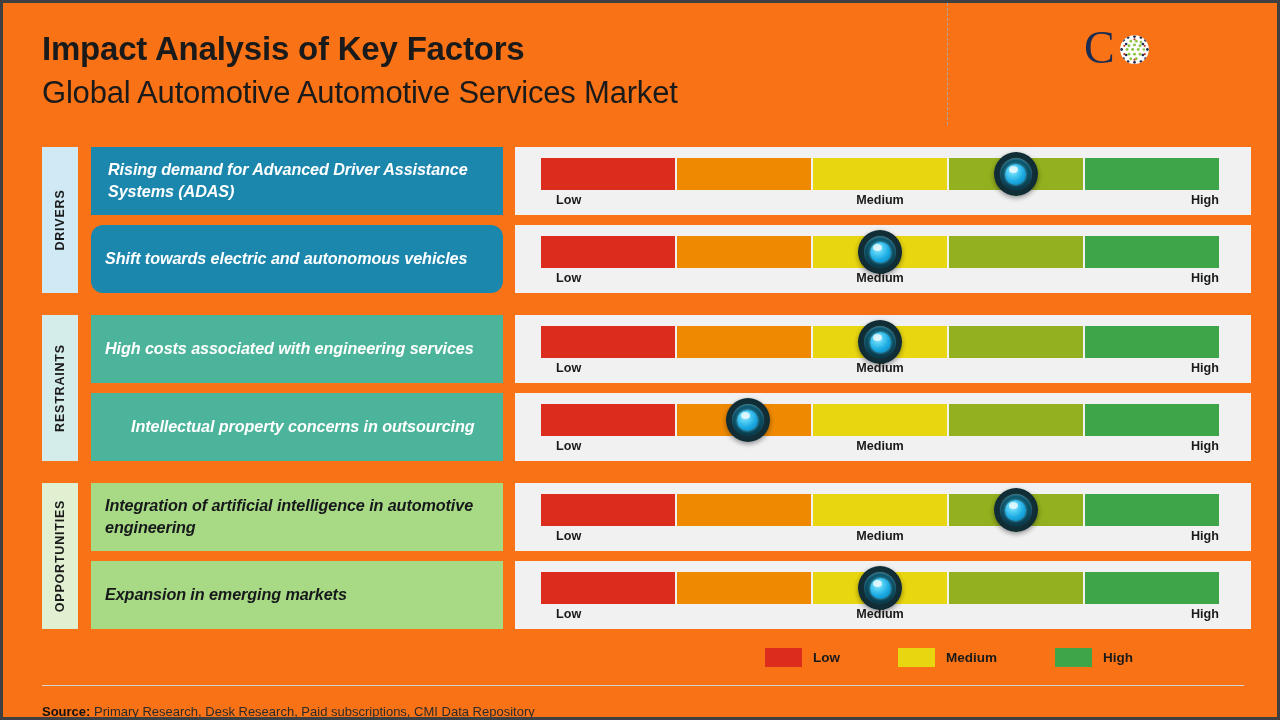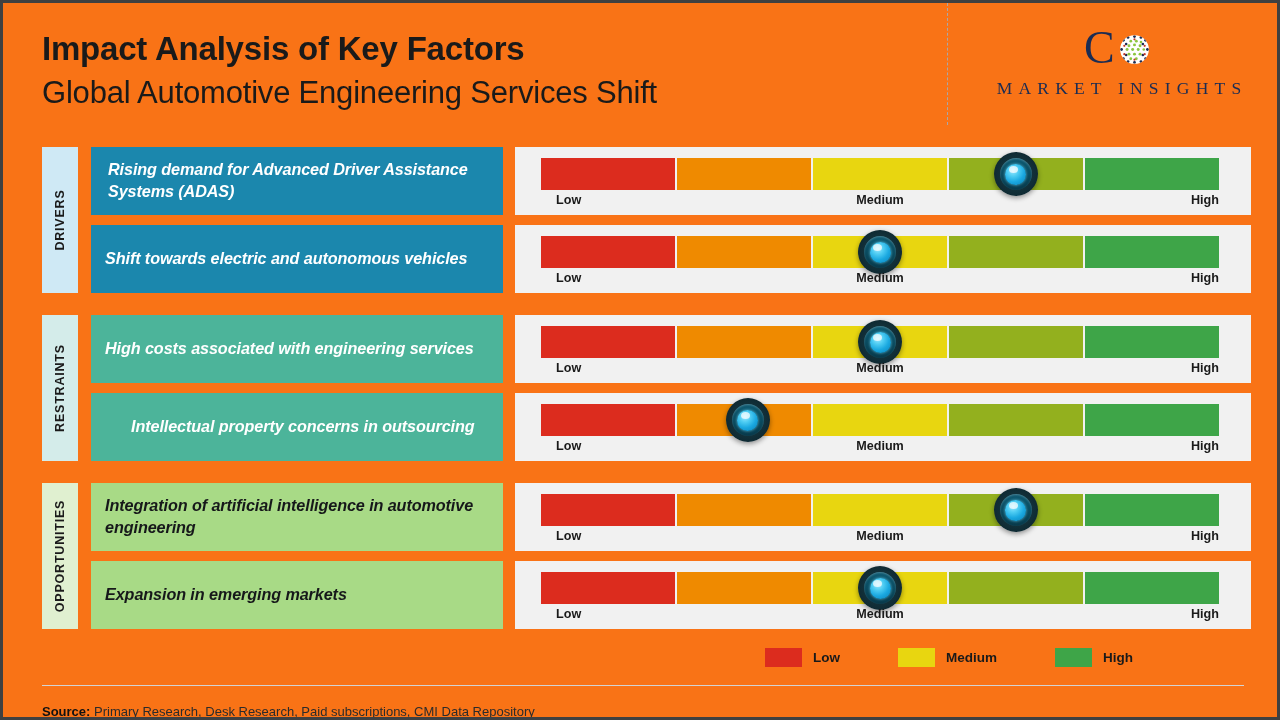--- a/index.html
+++ b/index.html
@@ -263,7 +263,7 @@
 
   <div class="header">
     <div class="title-main">Impact Analysis of Key Factors</div>
-    <div class="title-sub">Global Automotive Engineering Services Shift</div>
+    <div class="title-sub">Global Automotive Automotive Services Market</div>
   </div>
 
   <div class="logo-divider"></div>

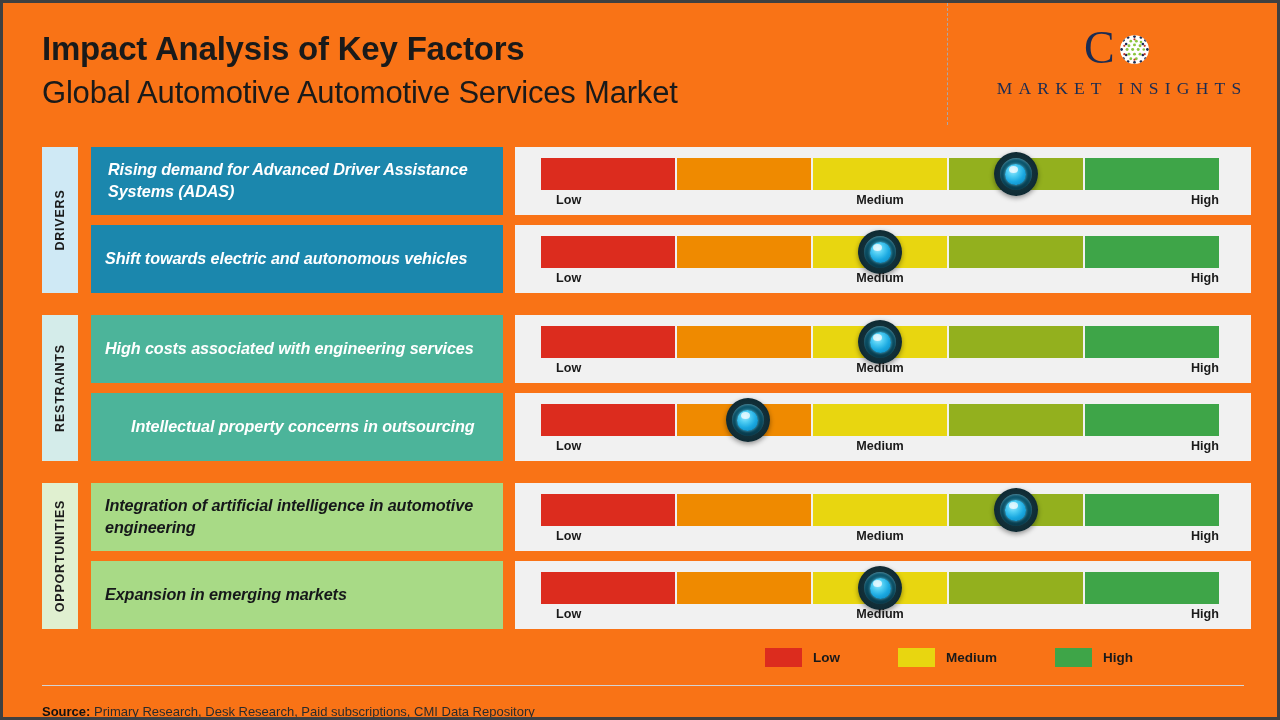--- a/index.html
+++ b/index.html
@@ -326,7 +326,6 @@
         </svg>
       </span>
     </div>
-    <div class="logo-tagline">MARKET INSIGHTS</div>
   </div>
 
   <div class="rows" id="rows-root">

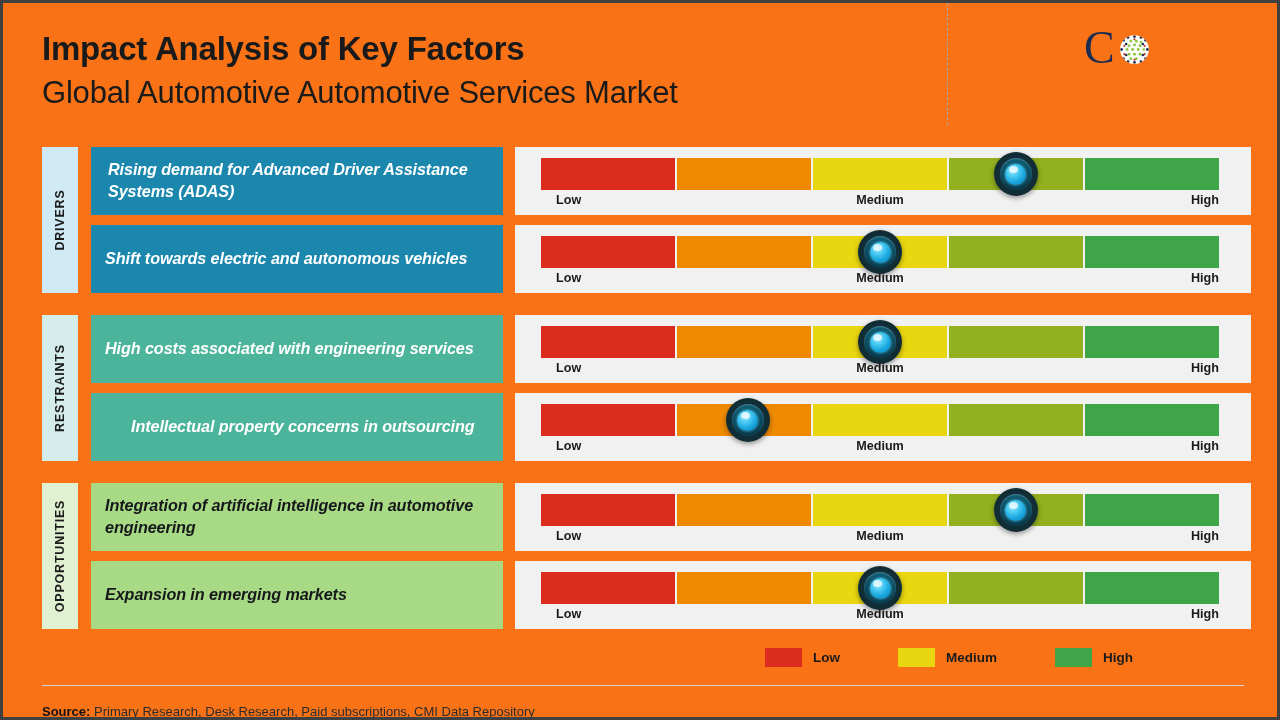--- a/index.html
+++ b/index.html
@@ -360,7 +360,7 @@
           <div class="lbl high">High</div>
         </div>
       </div>
-      <div class="factor light" style="top: 222px; height: 68px; background: rgb(27, 135, 173);">
+      <div class="factor light" style="top: 222px; height: 68px; background: rgb(27, 135, 173); border-radius: 12px;">
         <span>Shift towards electric and autonomous vehicles</span>
       </div>
       <div class="gauge" style="top: 222px; height: 68px;">

